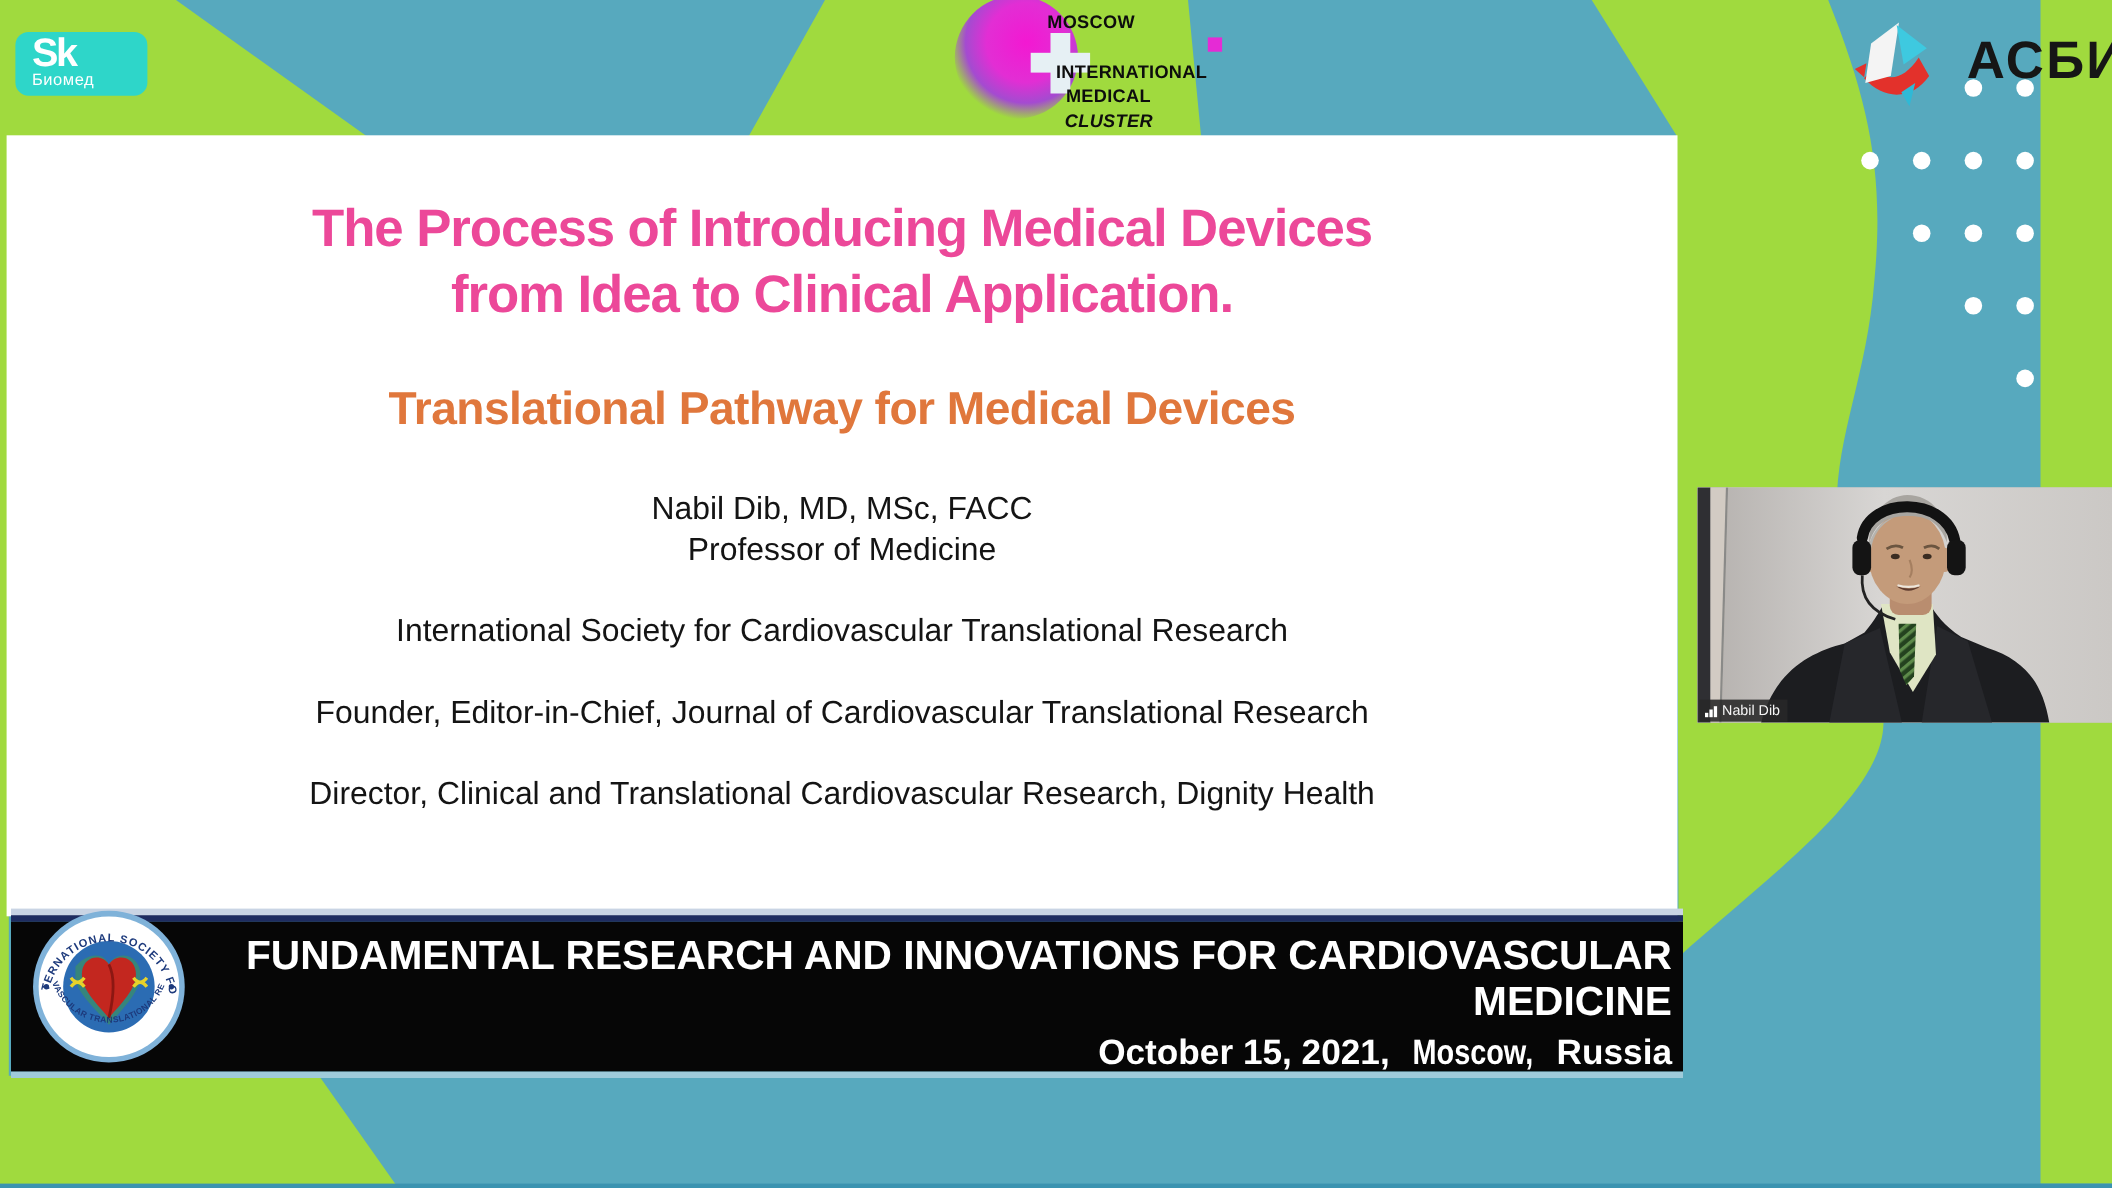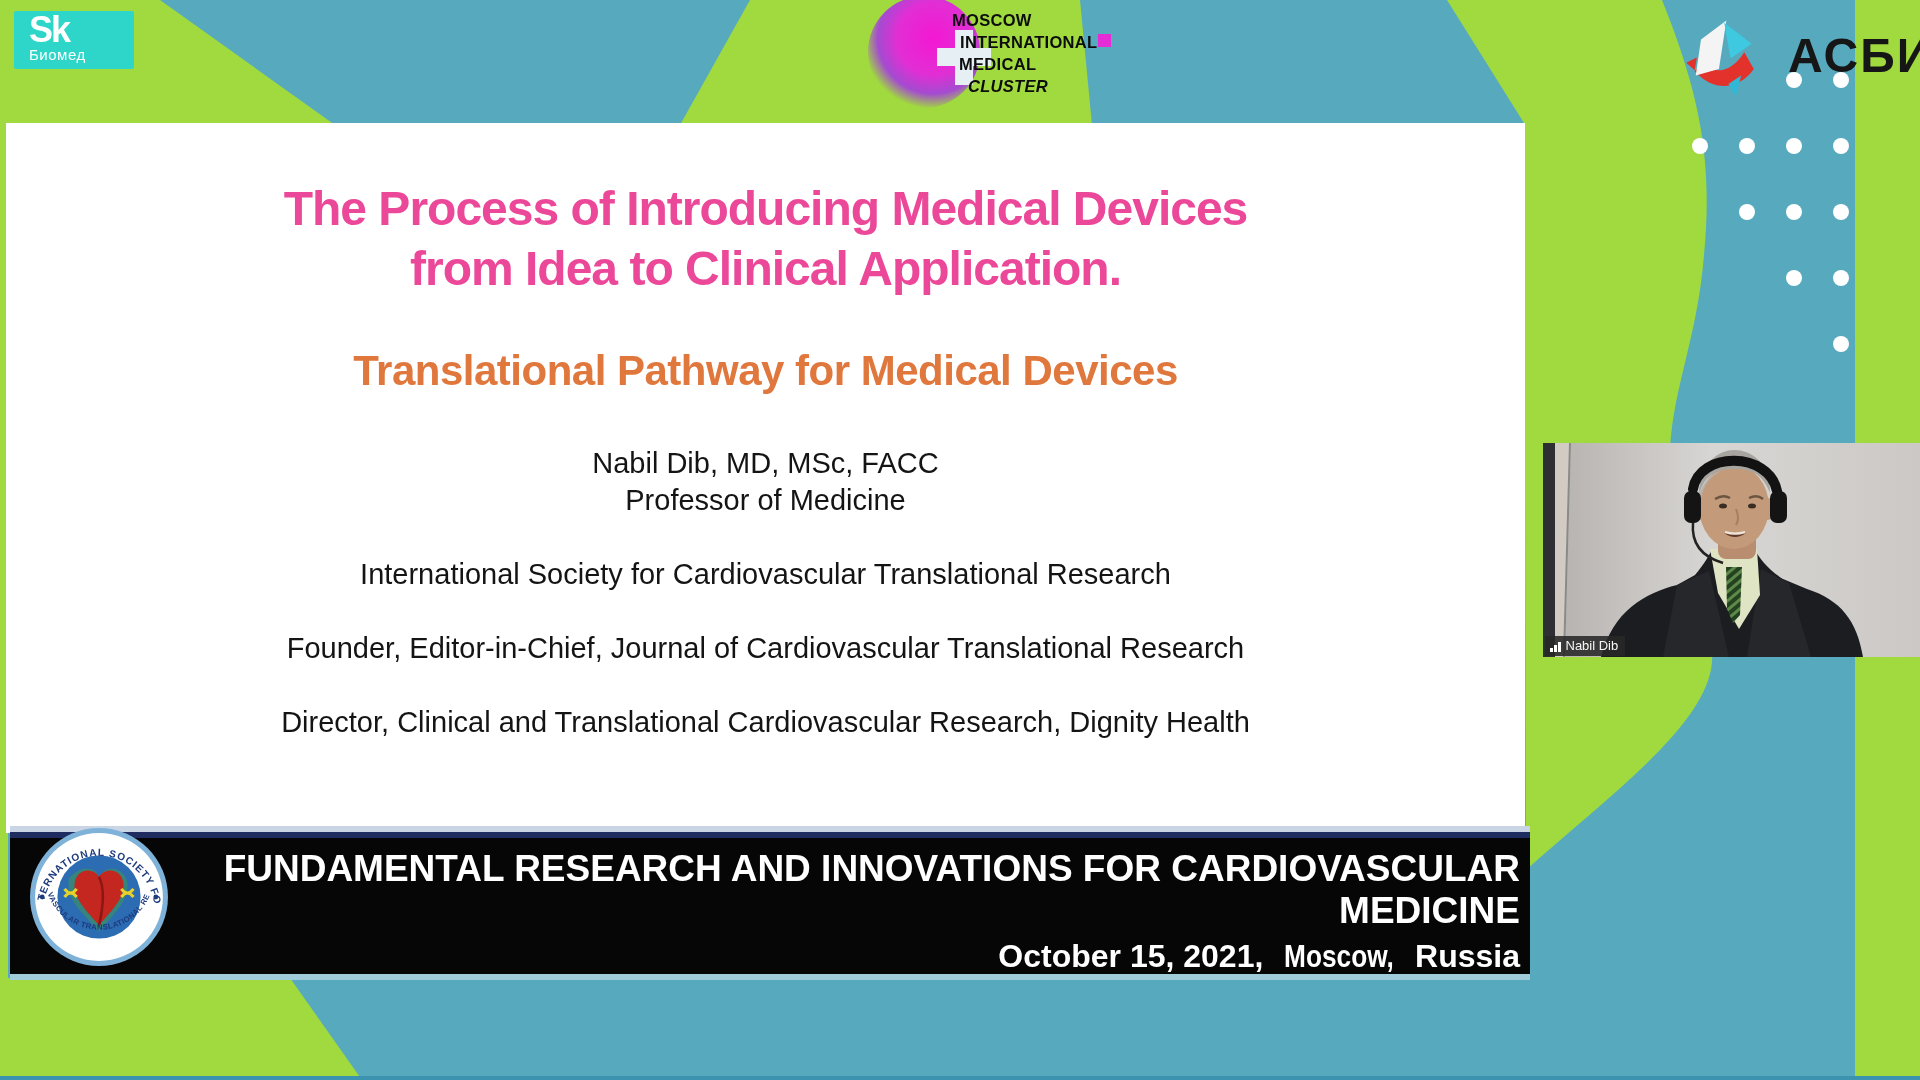--- a/index.html
+++ b/index.html
@@ -15,8 +15,8 @@
 
   
   .sk-box{
-    left:14px;top:11px;width:120px;height:58px;background:#2ED6C9;z-index:5;
-    color:#fff;border-radius:2px;padding:2px 0 0 15px;box-sizing:border-box;
+    left:14px;top:29px;width:120px;height:58px;background:#2ED6C9;z-index:5;
+    color:#fff;border-radius:12px;padding:2px 0 0 15px;box-sizing:border-box;
   }
   .sk-main{font-size:36px;font-weight:bold;letter-spacing:-2px;line-height:34px;}
   .sk-sub{font-size:15px;font-weight:normal;letter-spacing:.5px;line-height:16px;}

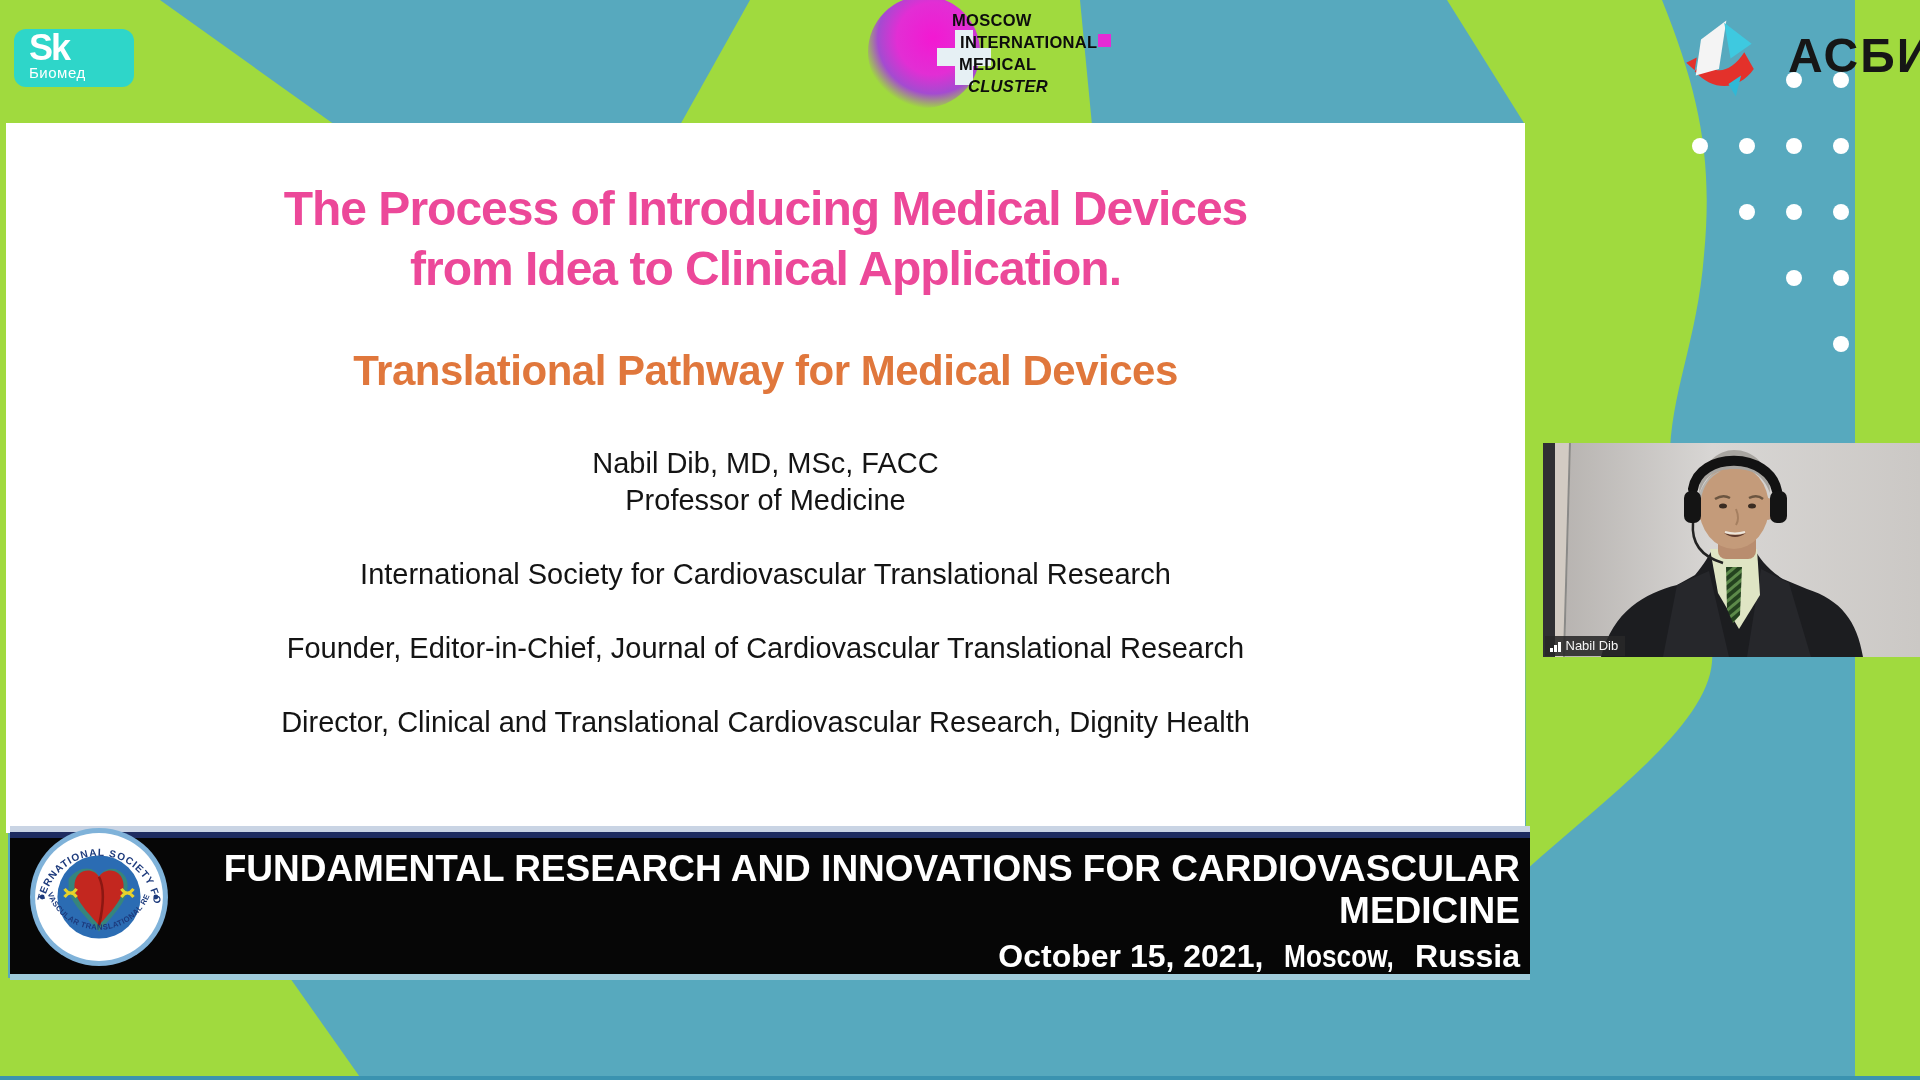--- a/index.html
+++ b/index.html
@@ -31,7 +31,7 @@
   .mimc-sq{position:absolute;left:238px;top:34px;width:13px;height:13px;background:#E52BD5;}
   .mimc-text{position:absolute;left:92px;top:9px;color:#0d0d0d;font-weight:900;
     font-size:16.5px;line-height:22px;letter-spacing:.3px;white-space:nowrap;}
-  .mimc-text div:nth-child(2){margin-left:8px;}
+  .mimc-text div:nth-child(2){margin-left:8px;margin-top:24px;}
   .mimc-text div:nth-child(3){margin-left:7px;}
   .mimc-text div:nth-child(4){margin-left:16px;font-style:italic;}
 

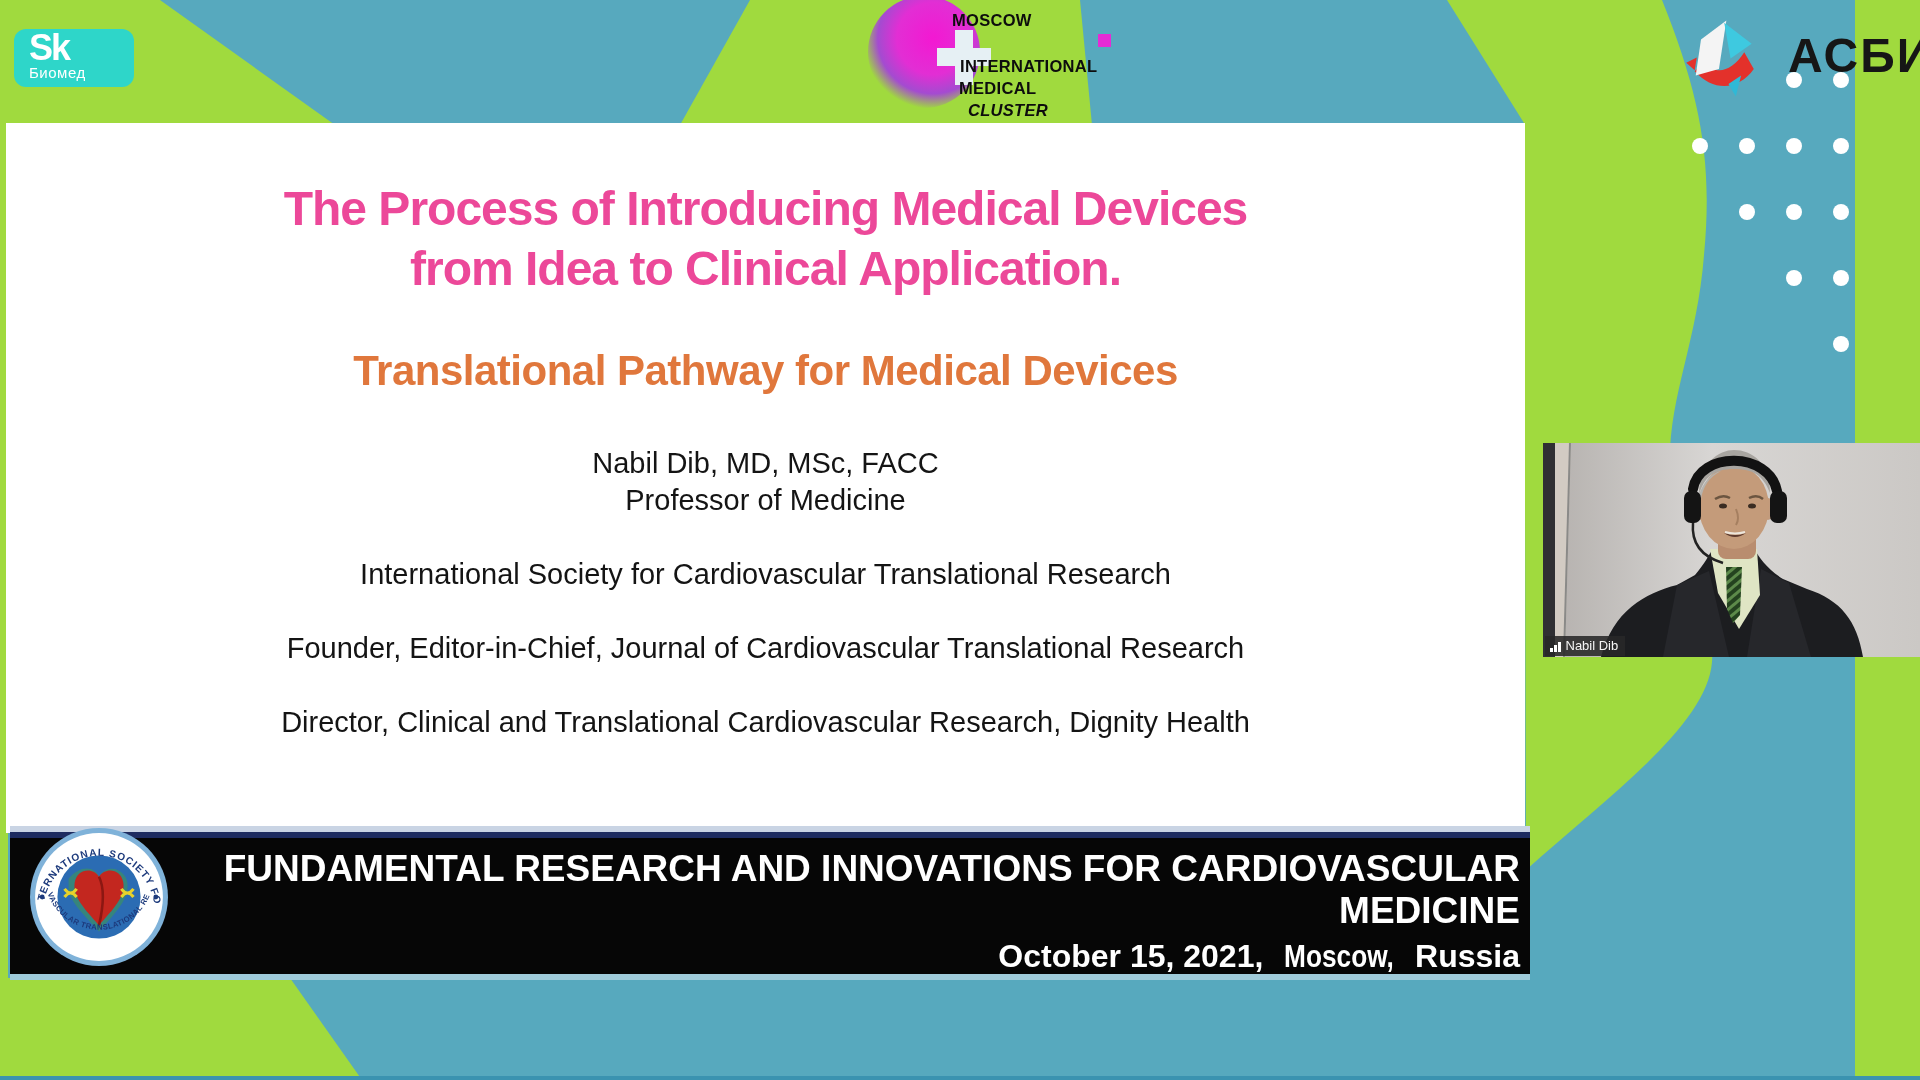--- a/index.html
+++ b/index.html
@@ -32,7 +32,7 @@
   .mimc-text{position:absolute;left:92px;top:9px;color:#0d0d0d;font-weight:900;
     font-size:16.5px;line-height:22px;letter-spacing:.3px;white-space:nowrap;}
   .mimc-text div:nth-child(2){margin-left:8px;margin-top:24px;}
-  .mimc-text div:nth-child(3){margin-left:7px;}
+  .mimc-text div:nth-child(3){margin-left:17px;}
   .mimc-text div:nth-child(4){margin-left:16px;font-style:italic;}
 
   .asbi{left:1682px;top:10px;width:240px;height:95px;z-index:6;}

